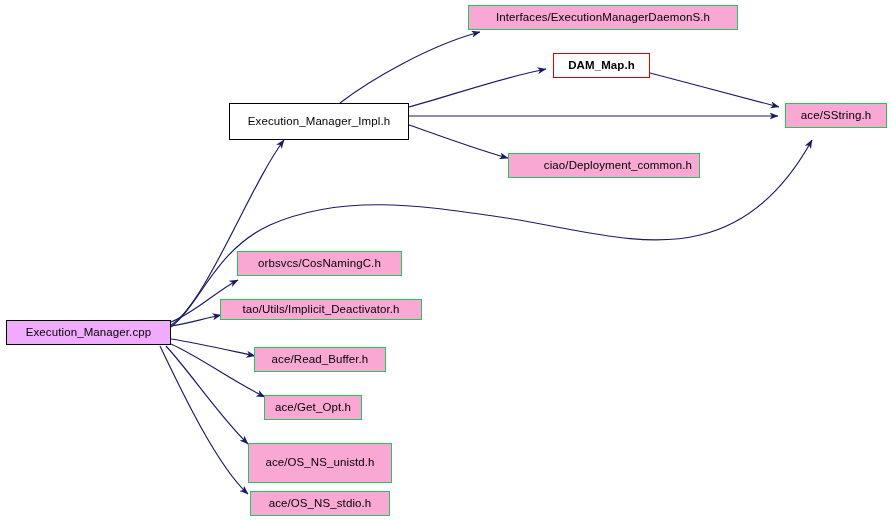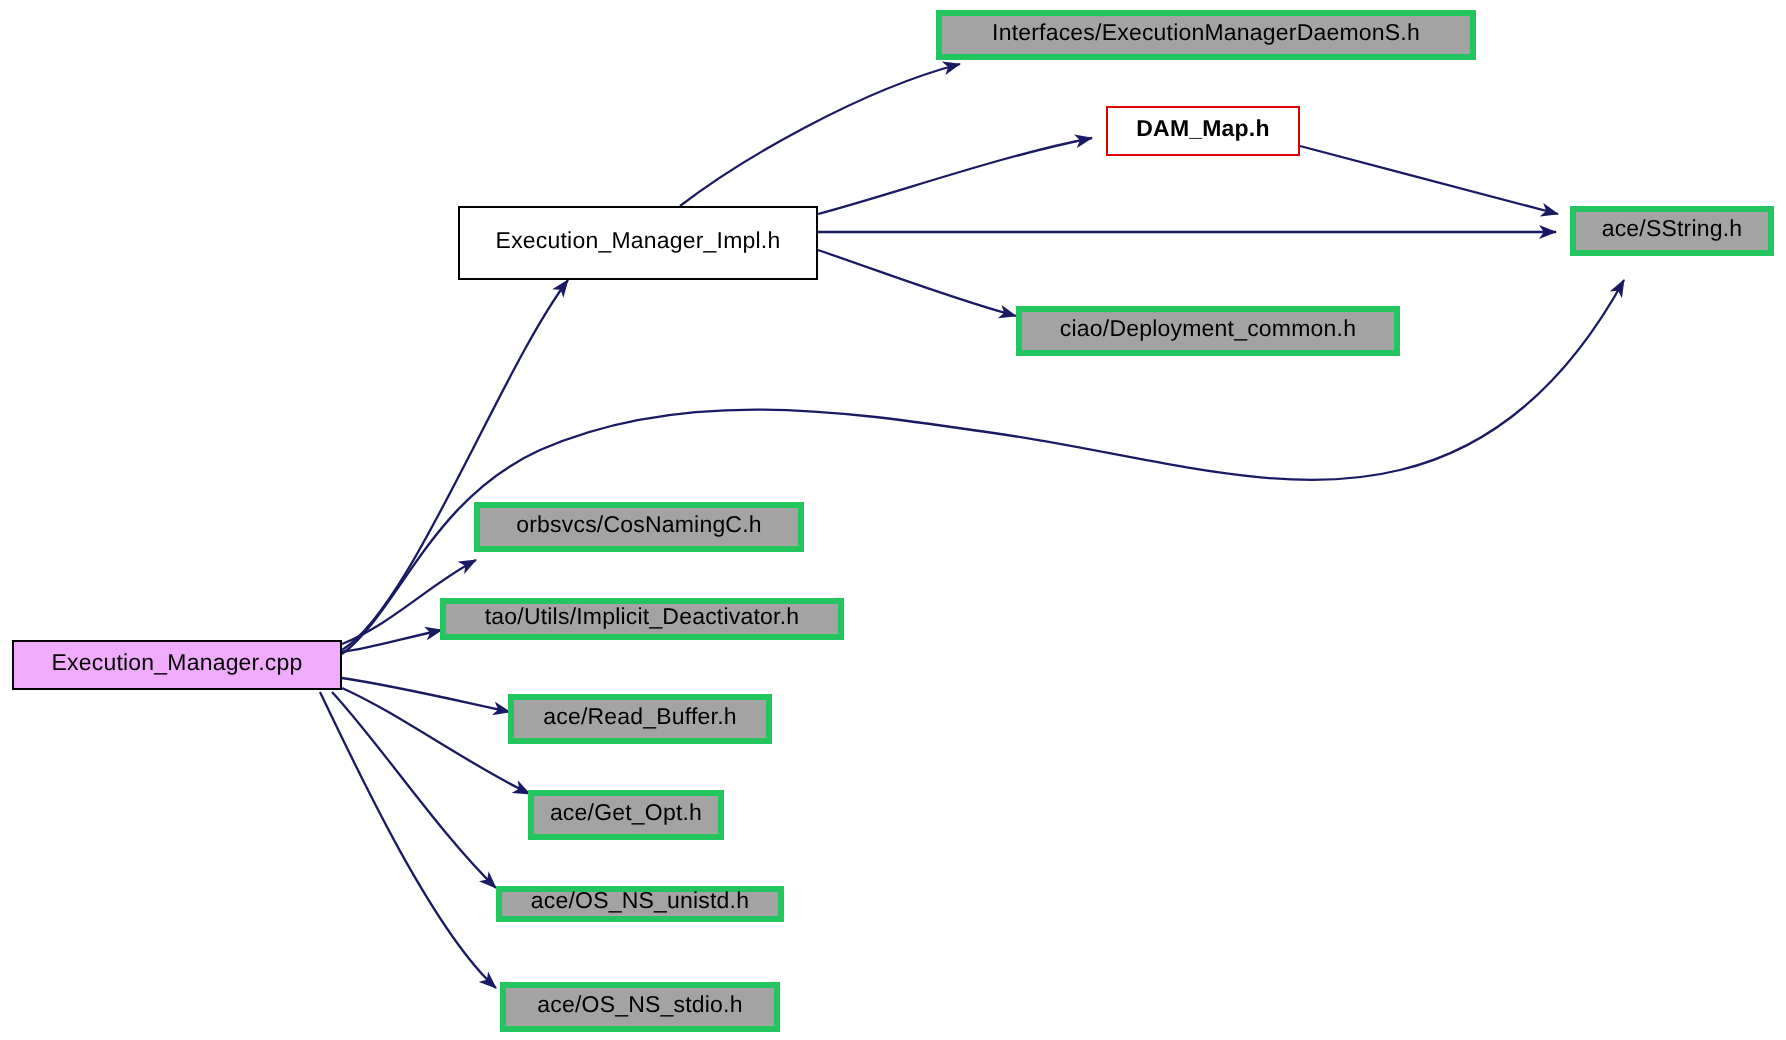--- a/index.html
+++ b/index.html
@@ -31,8 +31,8 @@
     align-items: center;
     justify-content: center;
     white-space: nowrap;
-    background: #a3a3a3;
-    border: 3px solid #22c55e;
+    background: #f9a8d4;
+    border: 1px solid #22c55e;
     font-size: 11.5px;
     line-height: 1;
     color: #000000;

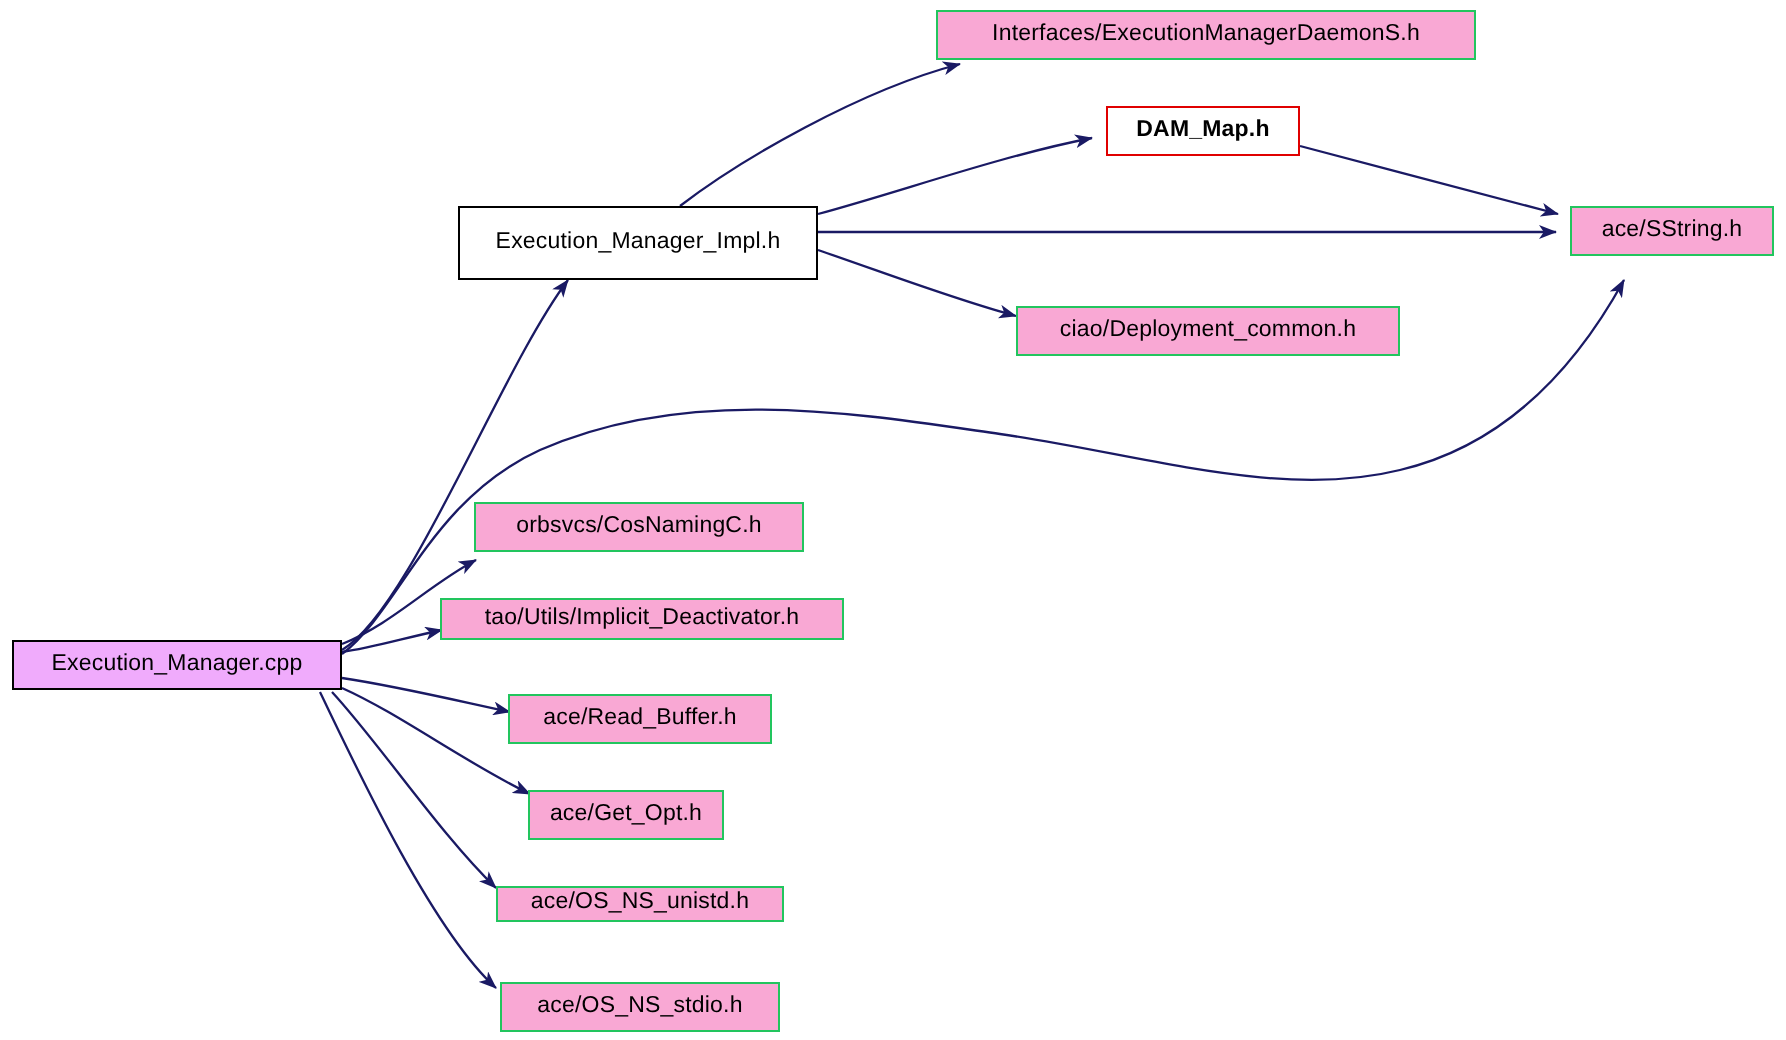--- a/index.html
+++ b/index.html
@@ -120,7 +120,7 @@
     <span class="node-label">ace/SString.h</span>
   </div>
 
-  <div class="node" style="left:508px; top:153px; width:192px; height:25px;">
+  <div class="node" style="left:508px; top:153px; width:192px; height:25px;justify-content:flex-end;">
     <span class="node-label">ciao/Deployment_common.h</span>
   </div>
 

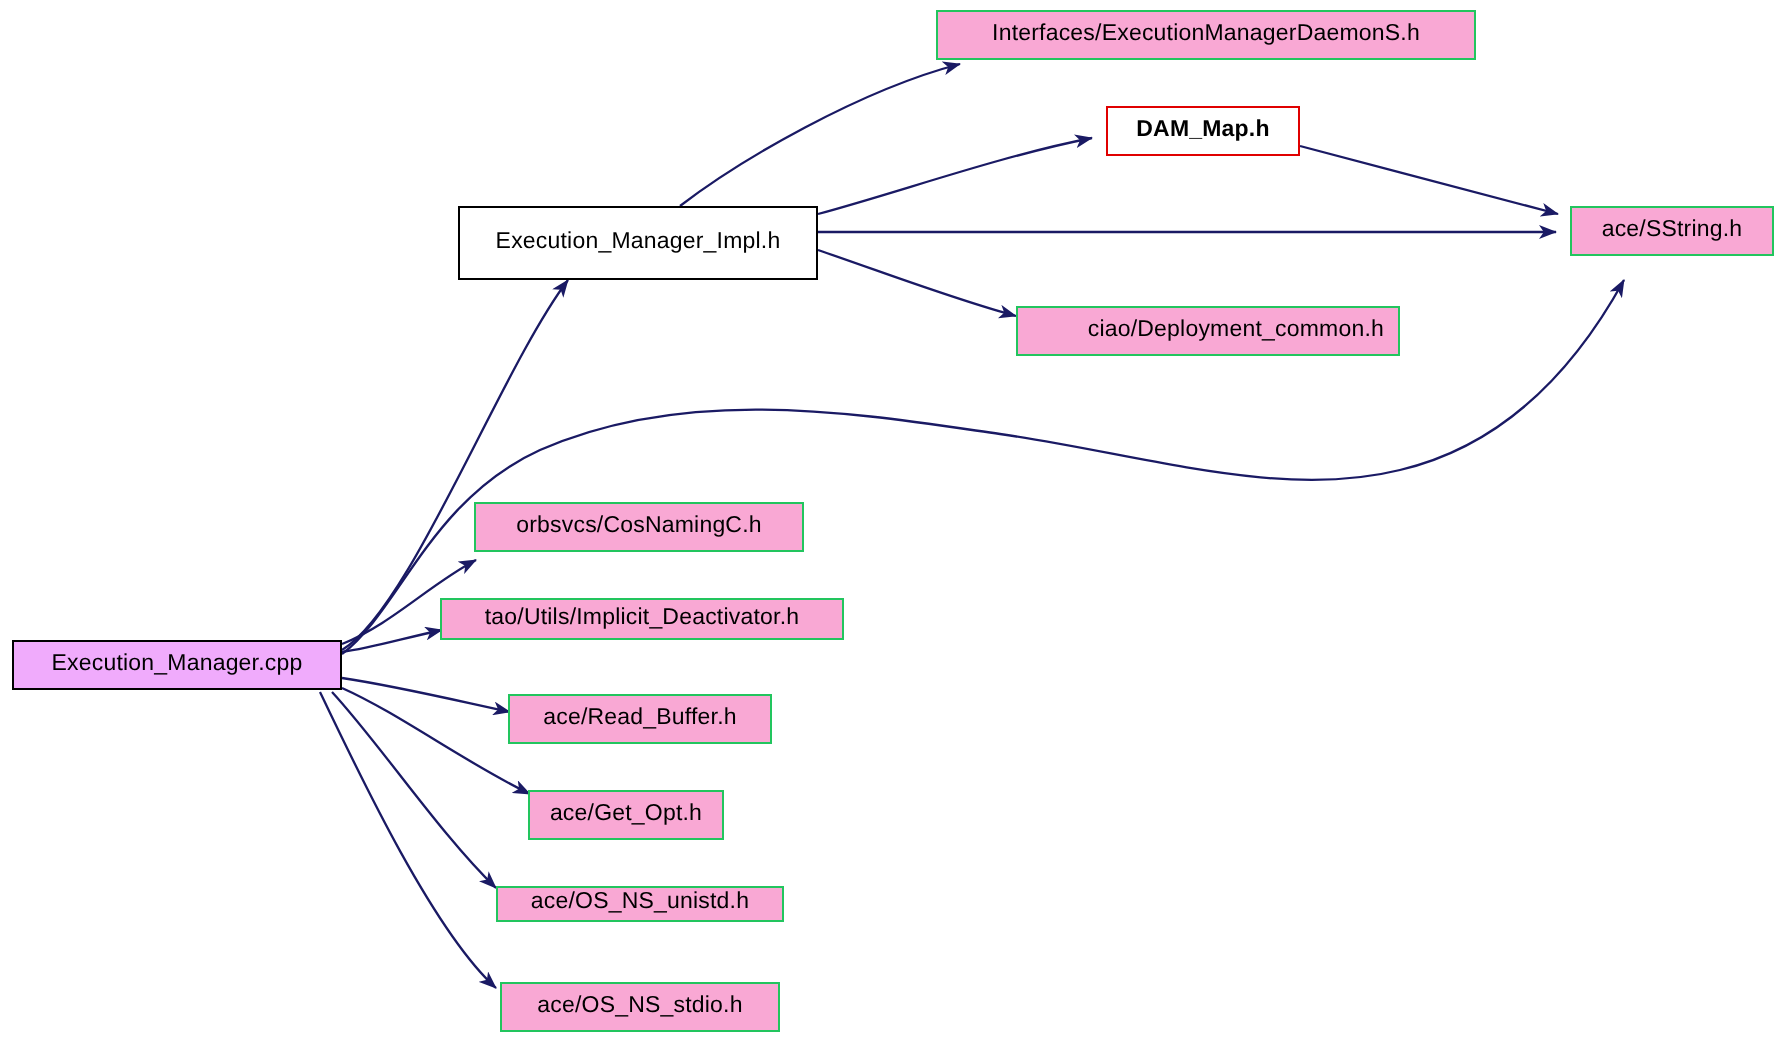--- a/index.html
+++ b/index.html
@@ -140,7 +140,7 @@
     <span class="node-label">ace/Get_Opt.h</span>
   </div>
 
-  <div class="node" style="left:248px; top:443px; width:144px; height:18px;">
+  <div class="node" style="left:248px; top:443px; width:144px; height:40px;">
     <span class="node-label">ace/OS_NS_unistd.h</span>
   </div>
 

